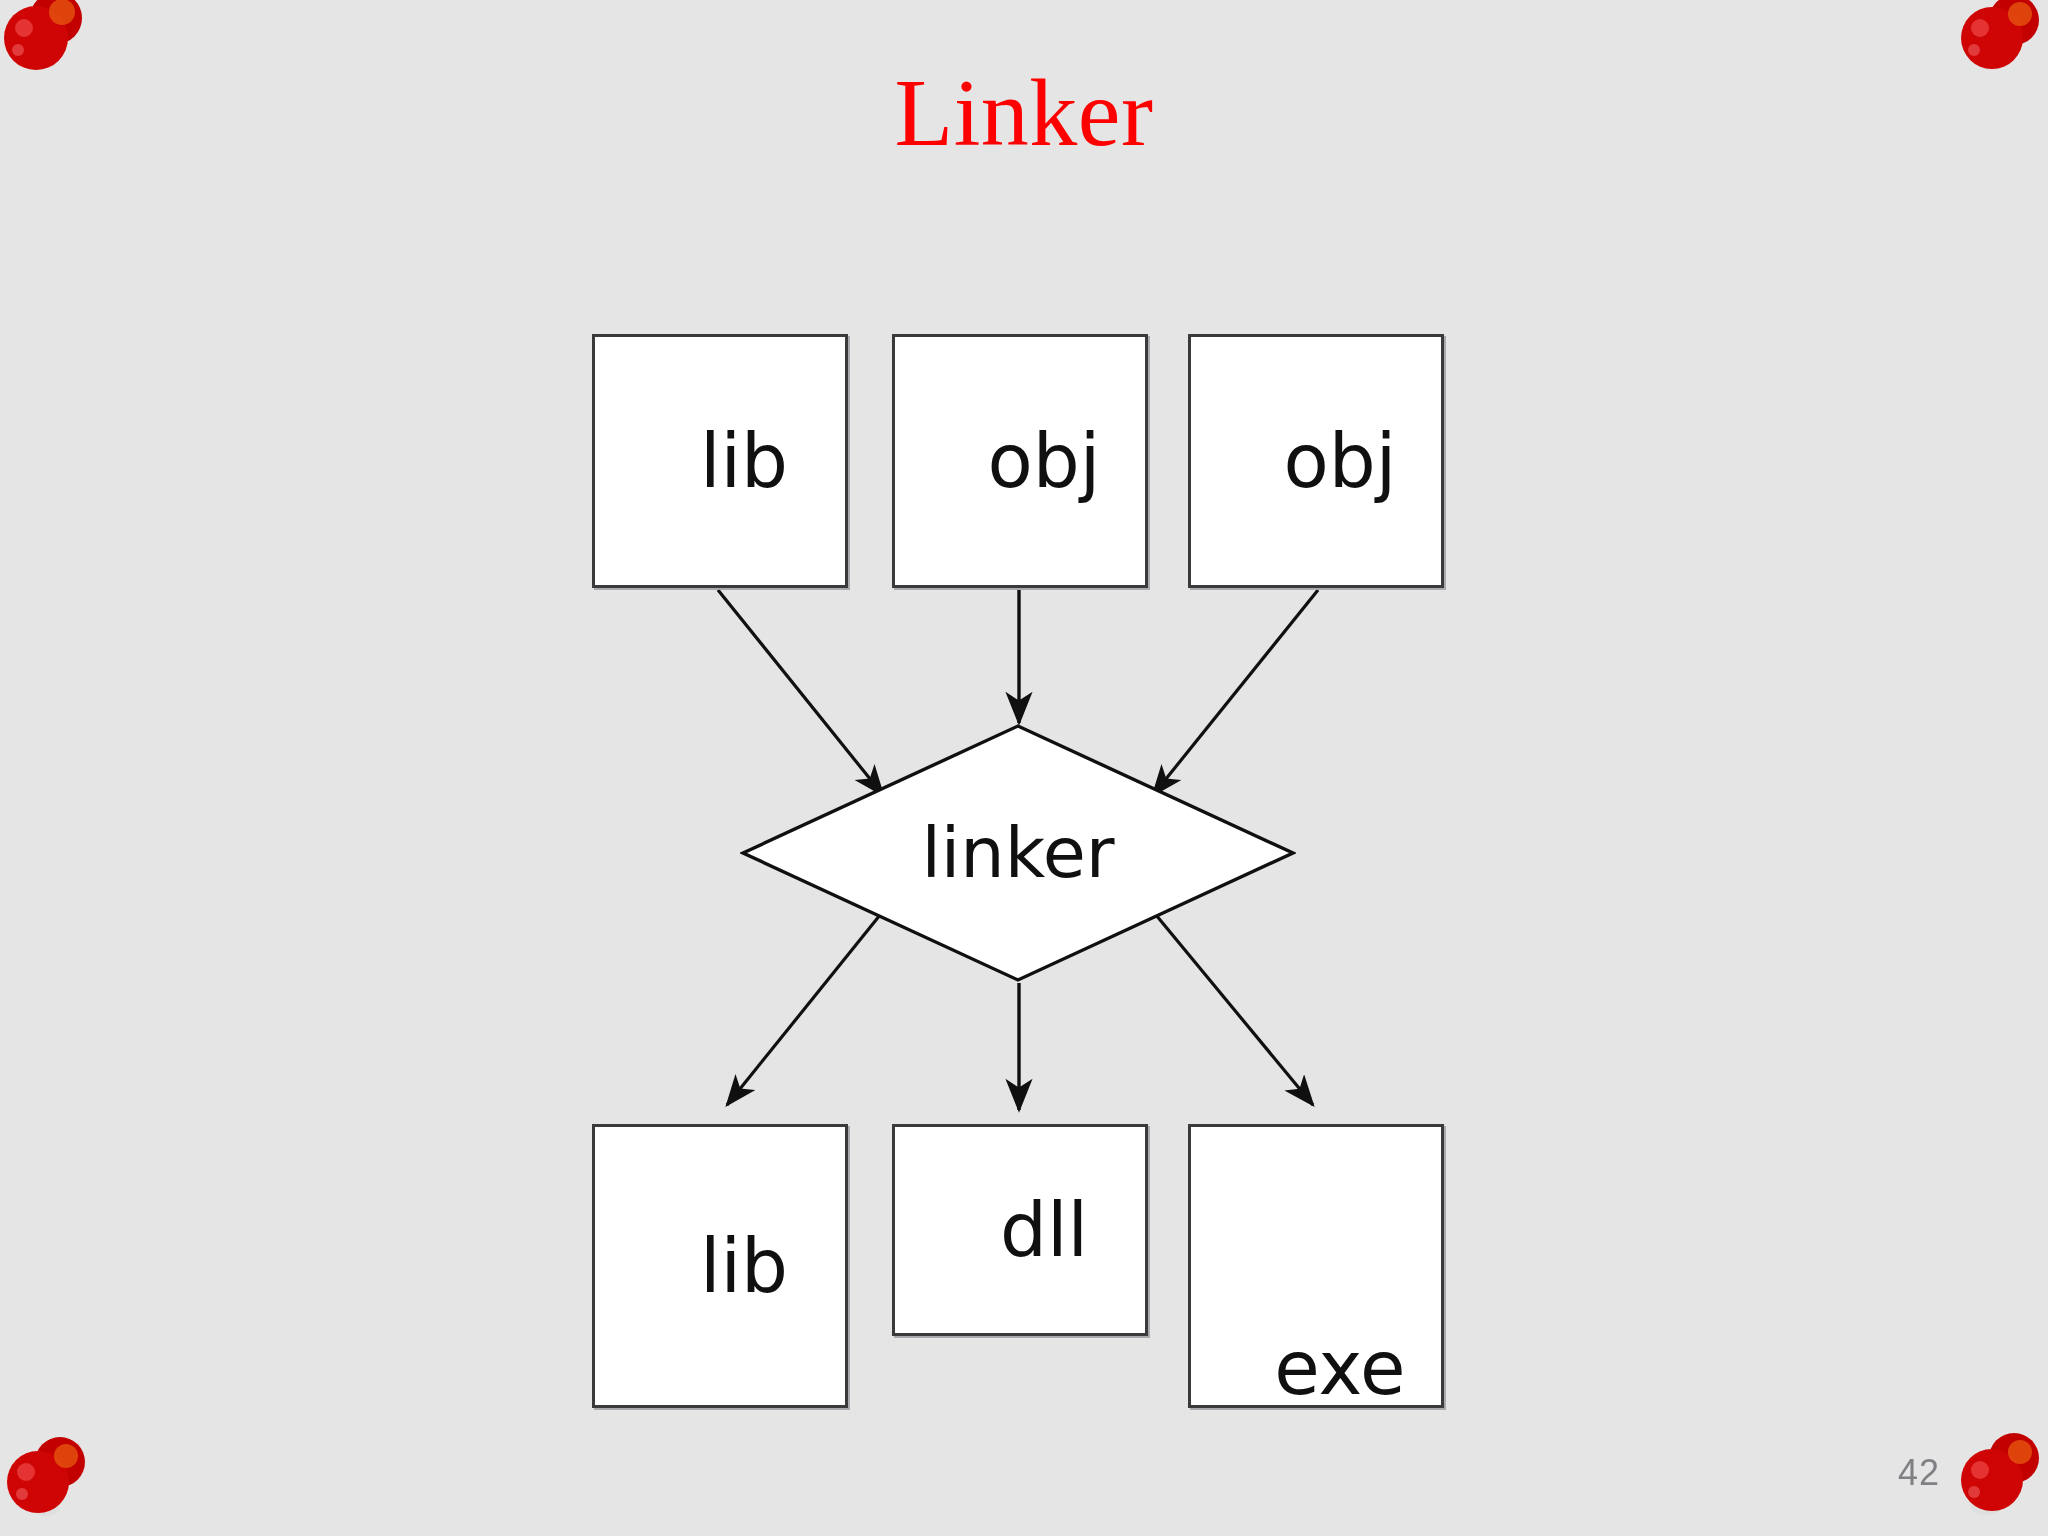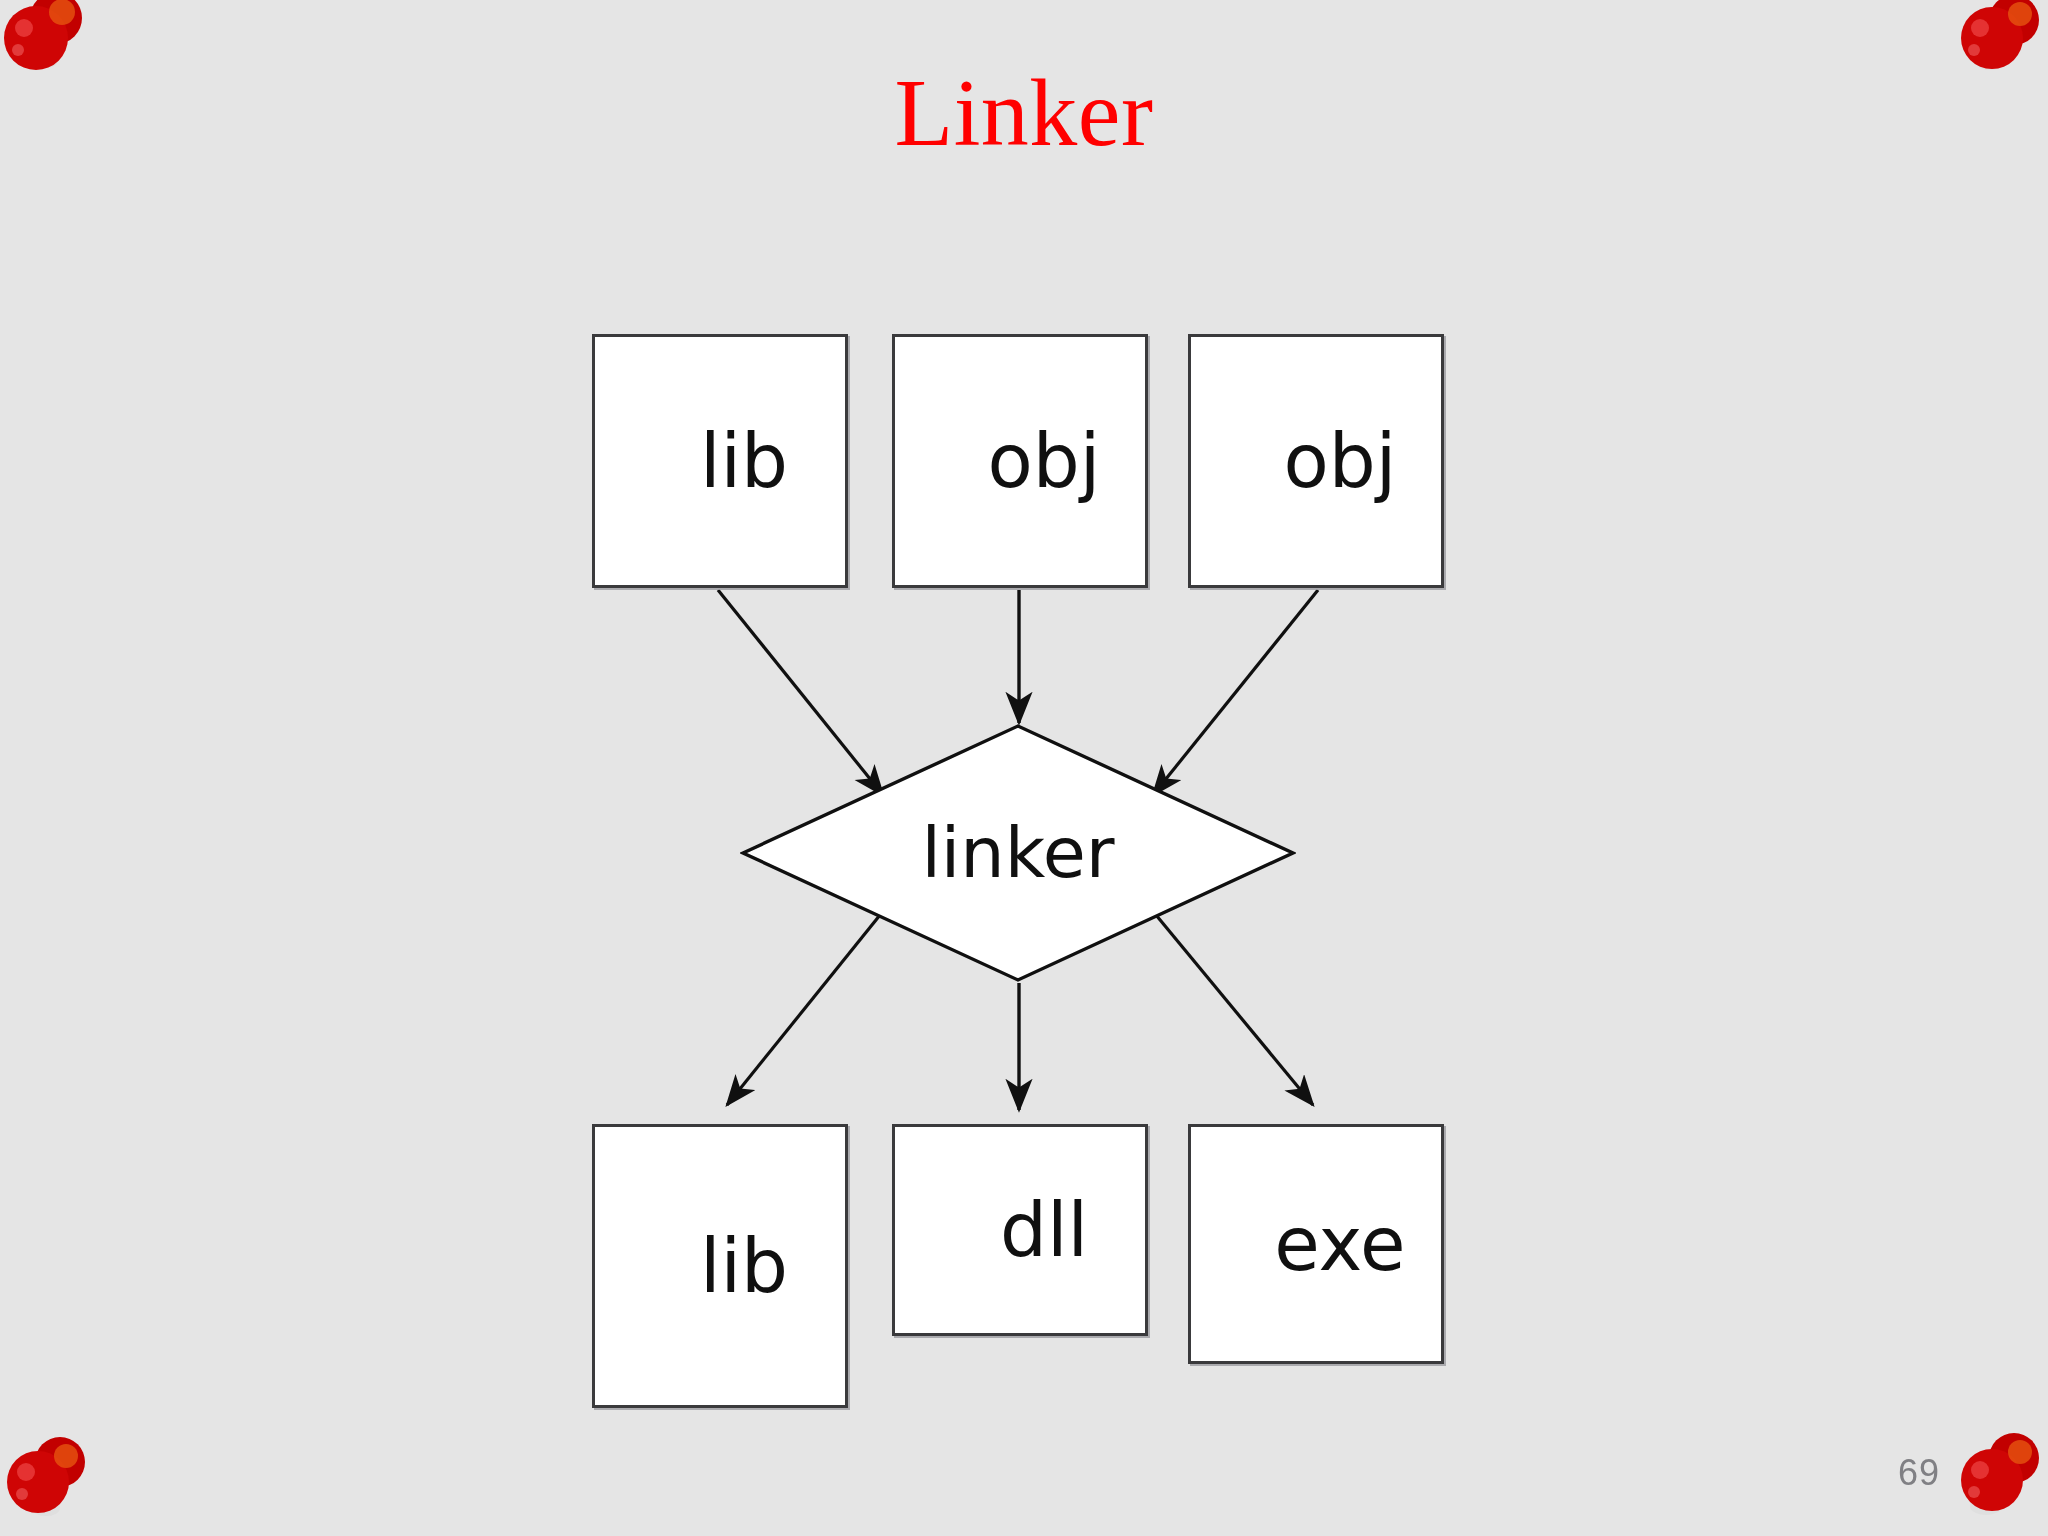--- a/index.html
+++ b/index.html
@@ -169,7 +169,7 @@
       <span class="node-label">dll</span>
     </div>
 
-    <div class="node-box" id="out-exe" style="left:1188px; top:1124px; width:256px; height:240px;">
+    <div class="node-box" id="out-exe" style="left:1188px; top:1124px; width:256px; height:284px;align-items:flex-end;">
       <span class="node-label">exe</span>
     </div>
   </div>

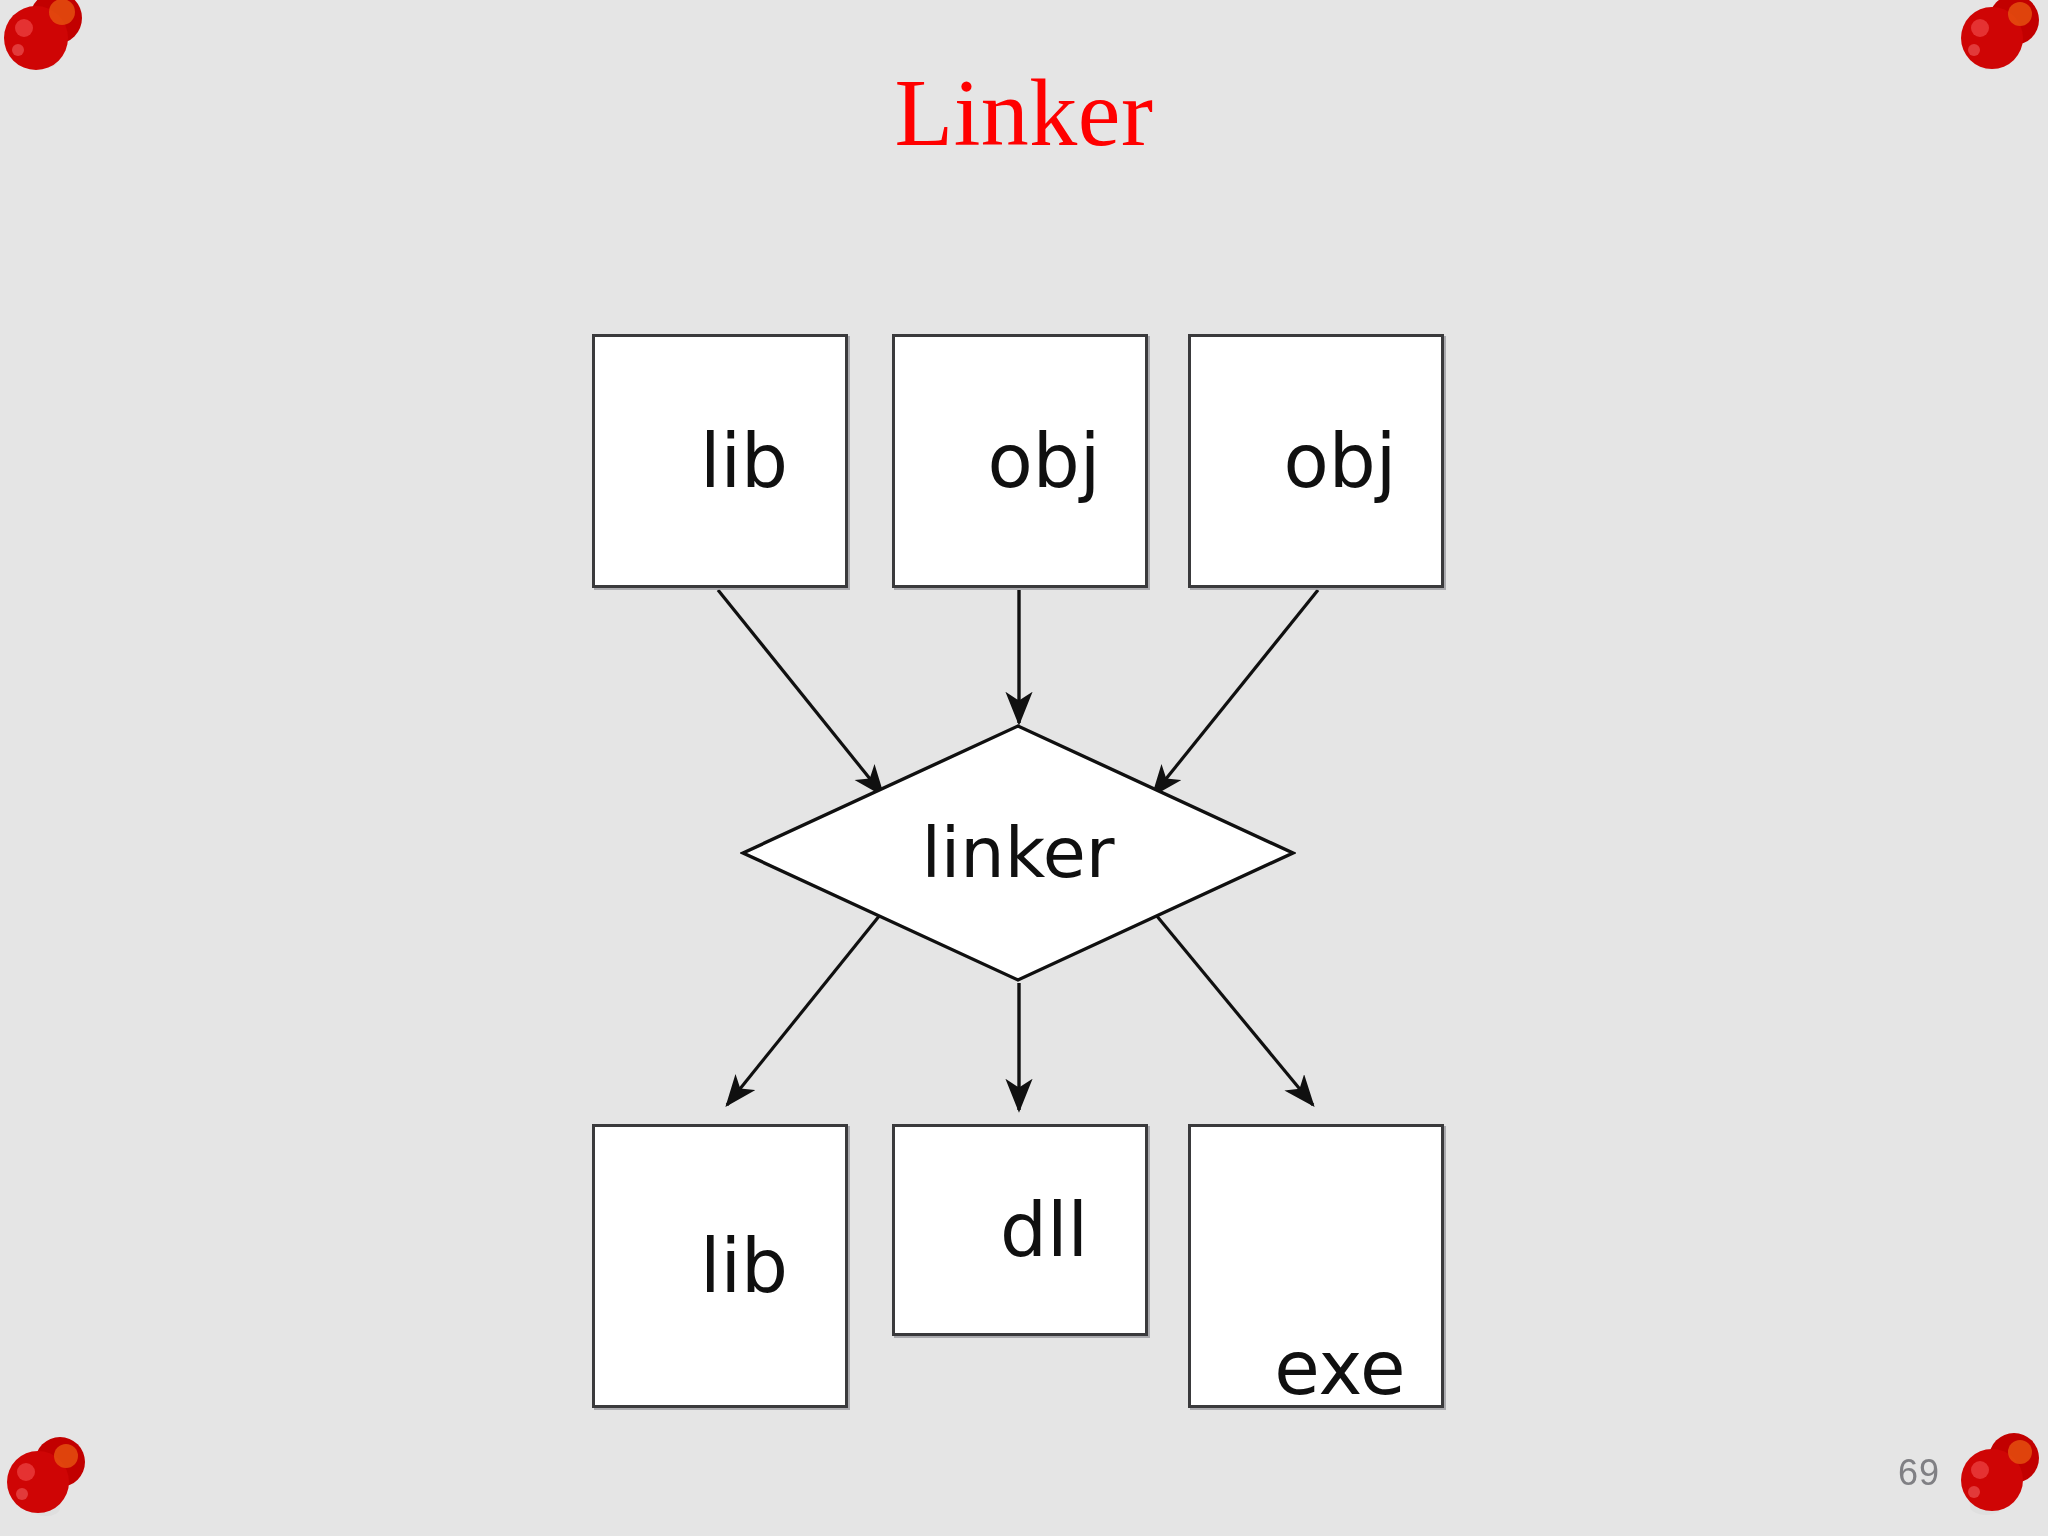--- a/index.html
+++ b/index.html
@@ -218,7 +218,7 @@
     </svg>
   </div>
 
-  <div id="page-number">69</div>
+  <div id="page-number">42</div>
 
 </div>
 

